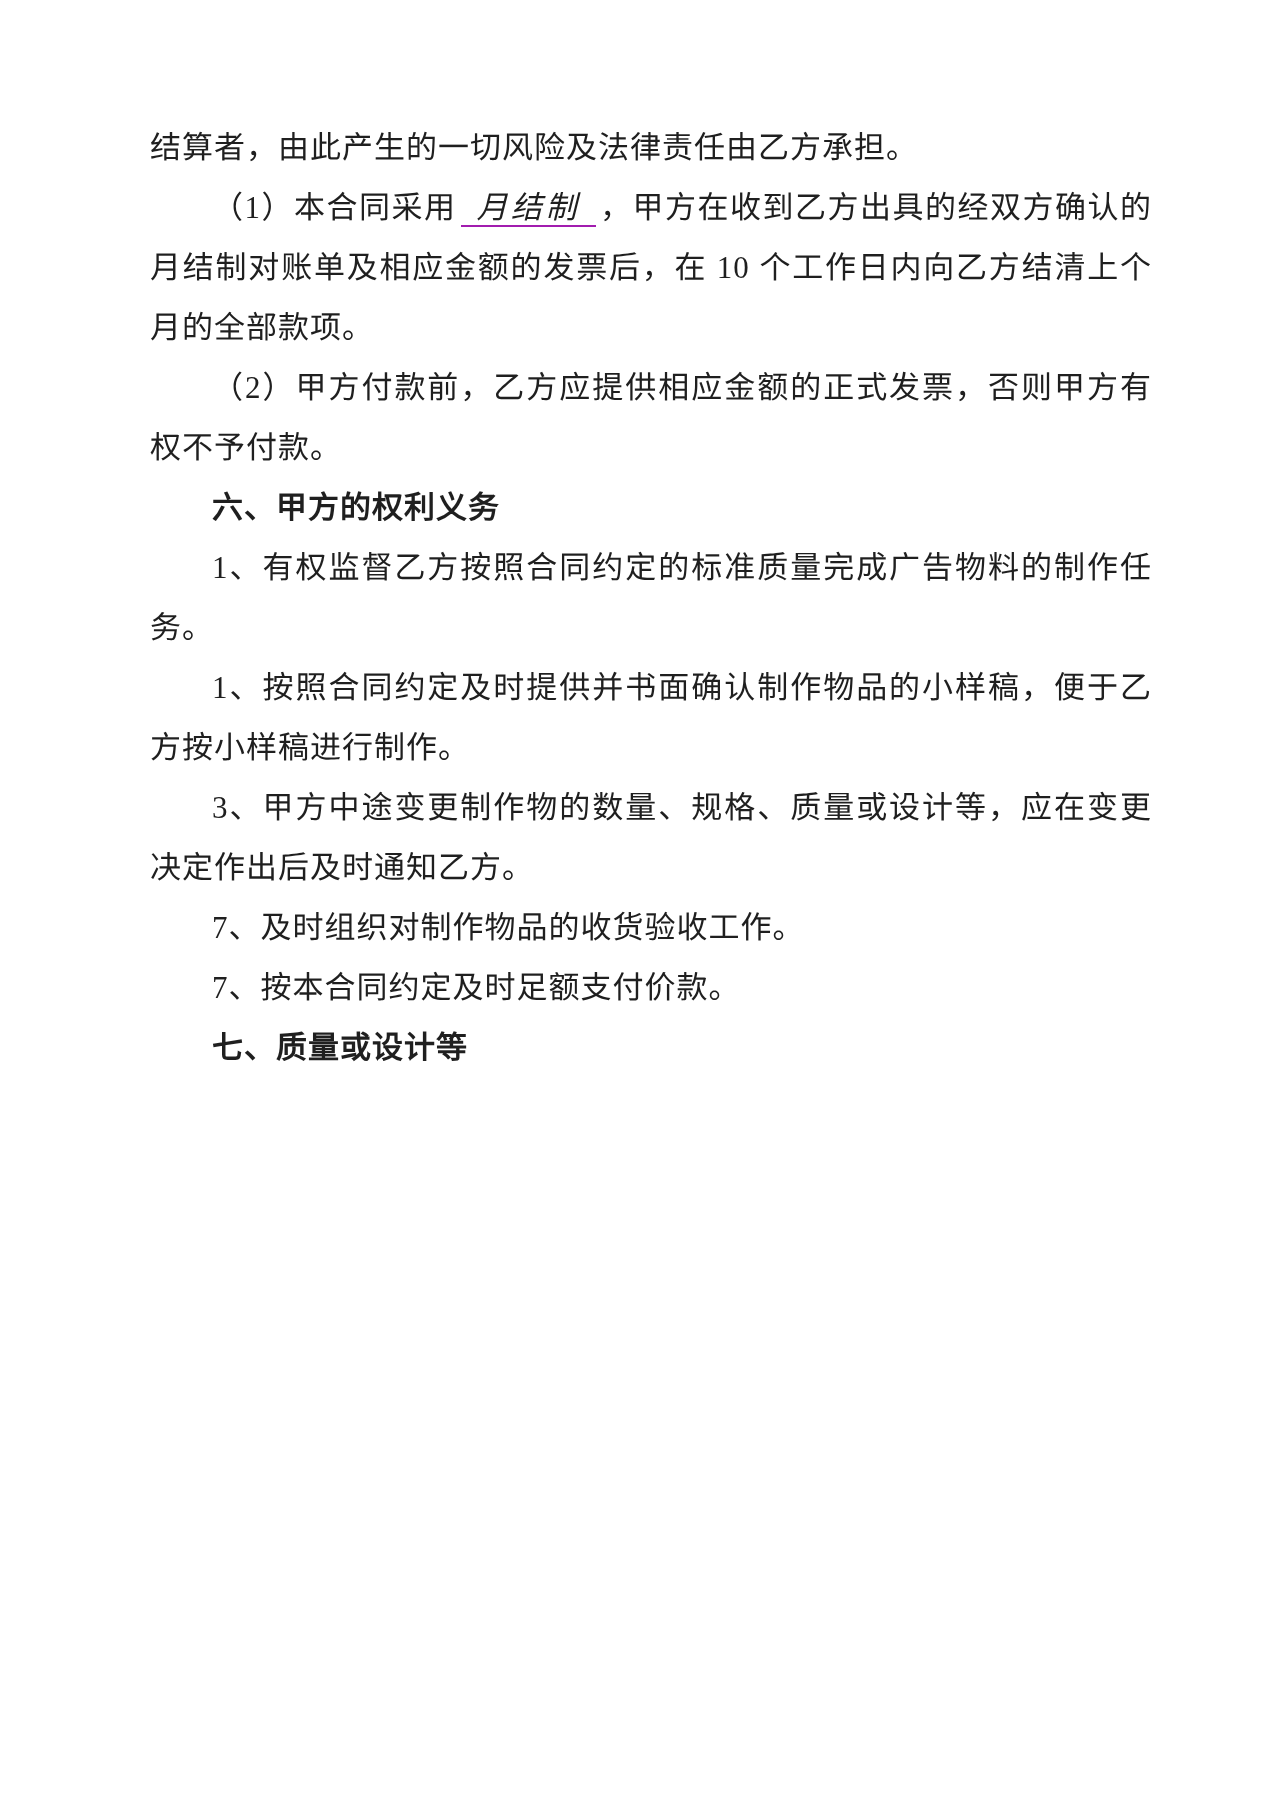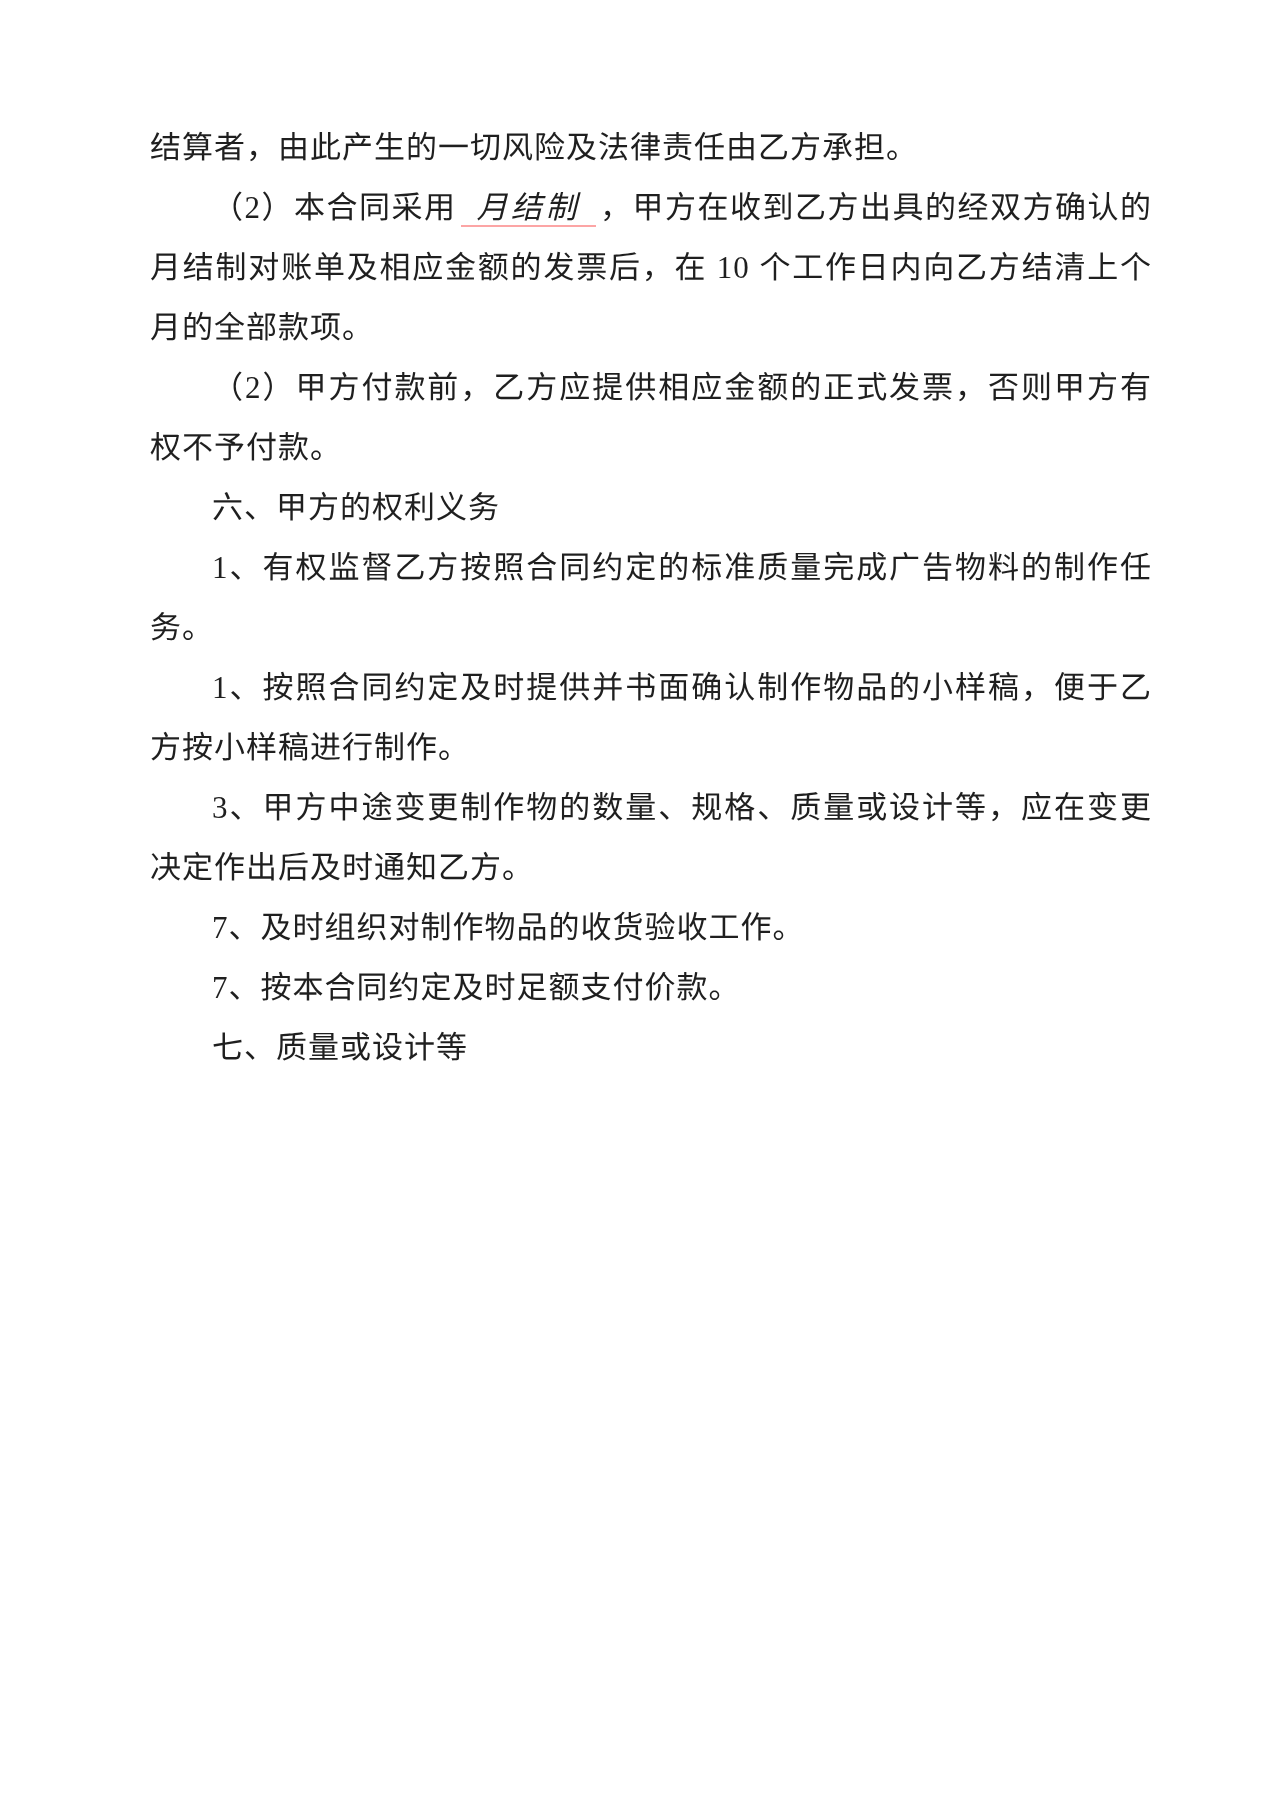--- a/index.html
+++ b/index.html
@@ -76,7 +76,7 @@
     <p class="para">结算者，由此产生的一切风险及法律责任由乙方承担。</p>
 
 
-    <p class="para indent"><span>（2）本合同采用</span><span class="fill-in">月结制</span><span>，甲方在收到乙方出具的经双方确认的月结制对账单及相应金额的发票后，在 10 个工作日内向乙方结清上个月的全部款项。</span></p>
+    <p class="para indent"><span>（1）本合同采用</span><span class="fill-in">月结制</span><span>，甲方在收到乙方出具的经双方确认的月结制对账单及相应金额的发票后，在 10 个工作日内向乙方结清上个月的全部款项。</span></p>
 
     <p class="para indent">（2）甲方付款前，乙方应提供相应金额的正式发票，否则甲方有权不予付款。</p>
 

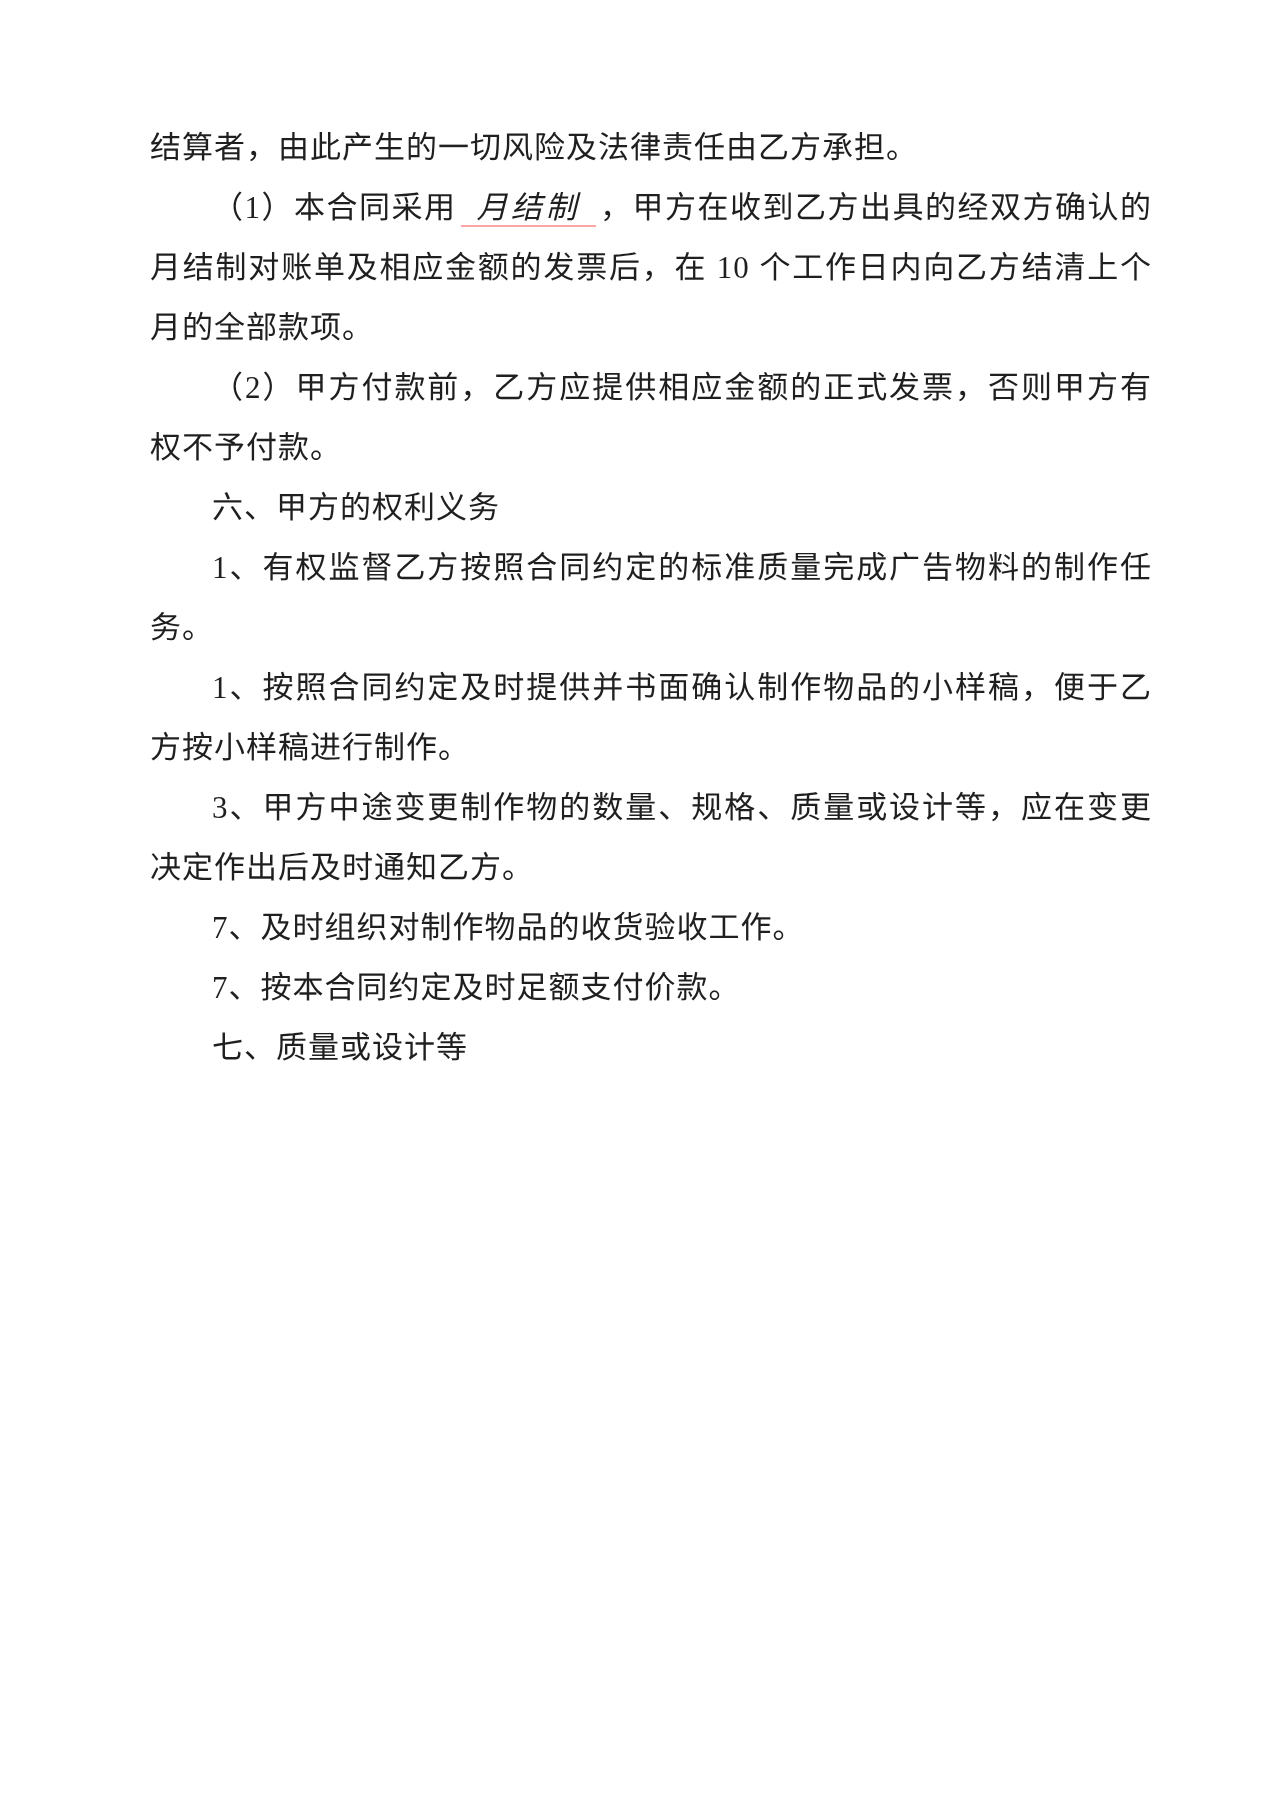--- a/index.html
+++ b/index.html
@@ -37,7 +37,7 @@
   }
   .fill-in {
     font-style: italic;
-    border-bottom: 2px solid #fca5a5;
+    border-bottom: 2px solid #a21caf;
     padding: 0 16px;
     margin: 0 4px;
     letter-spacing: 3px;

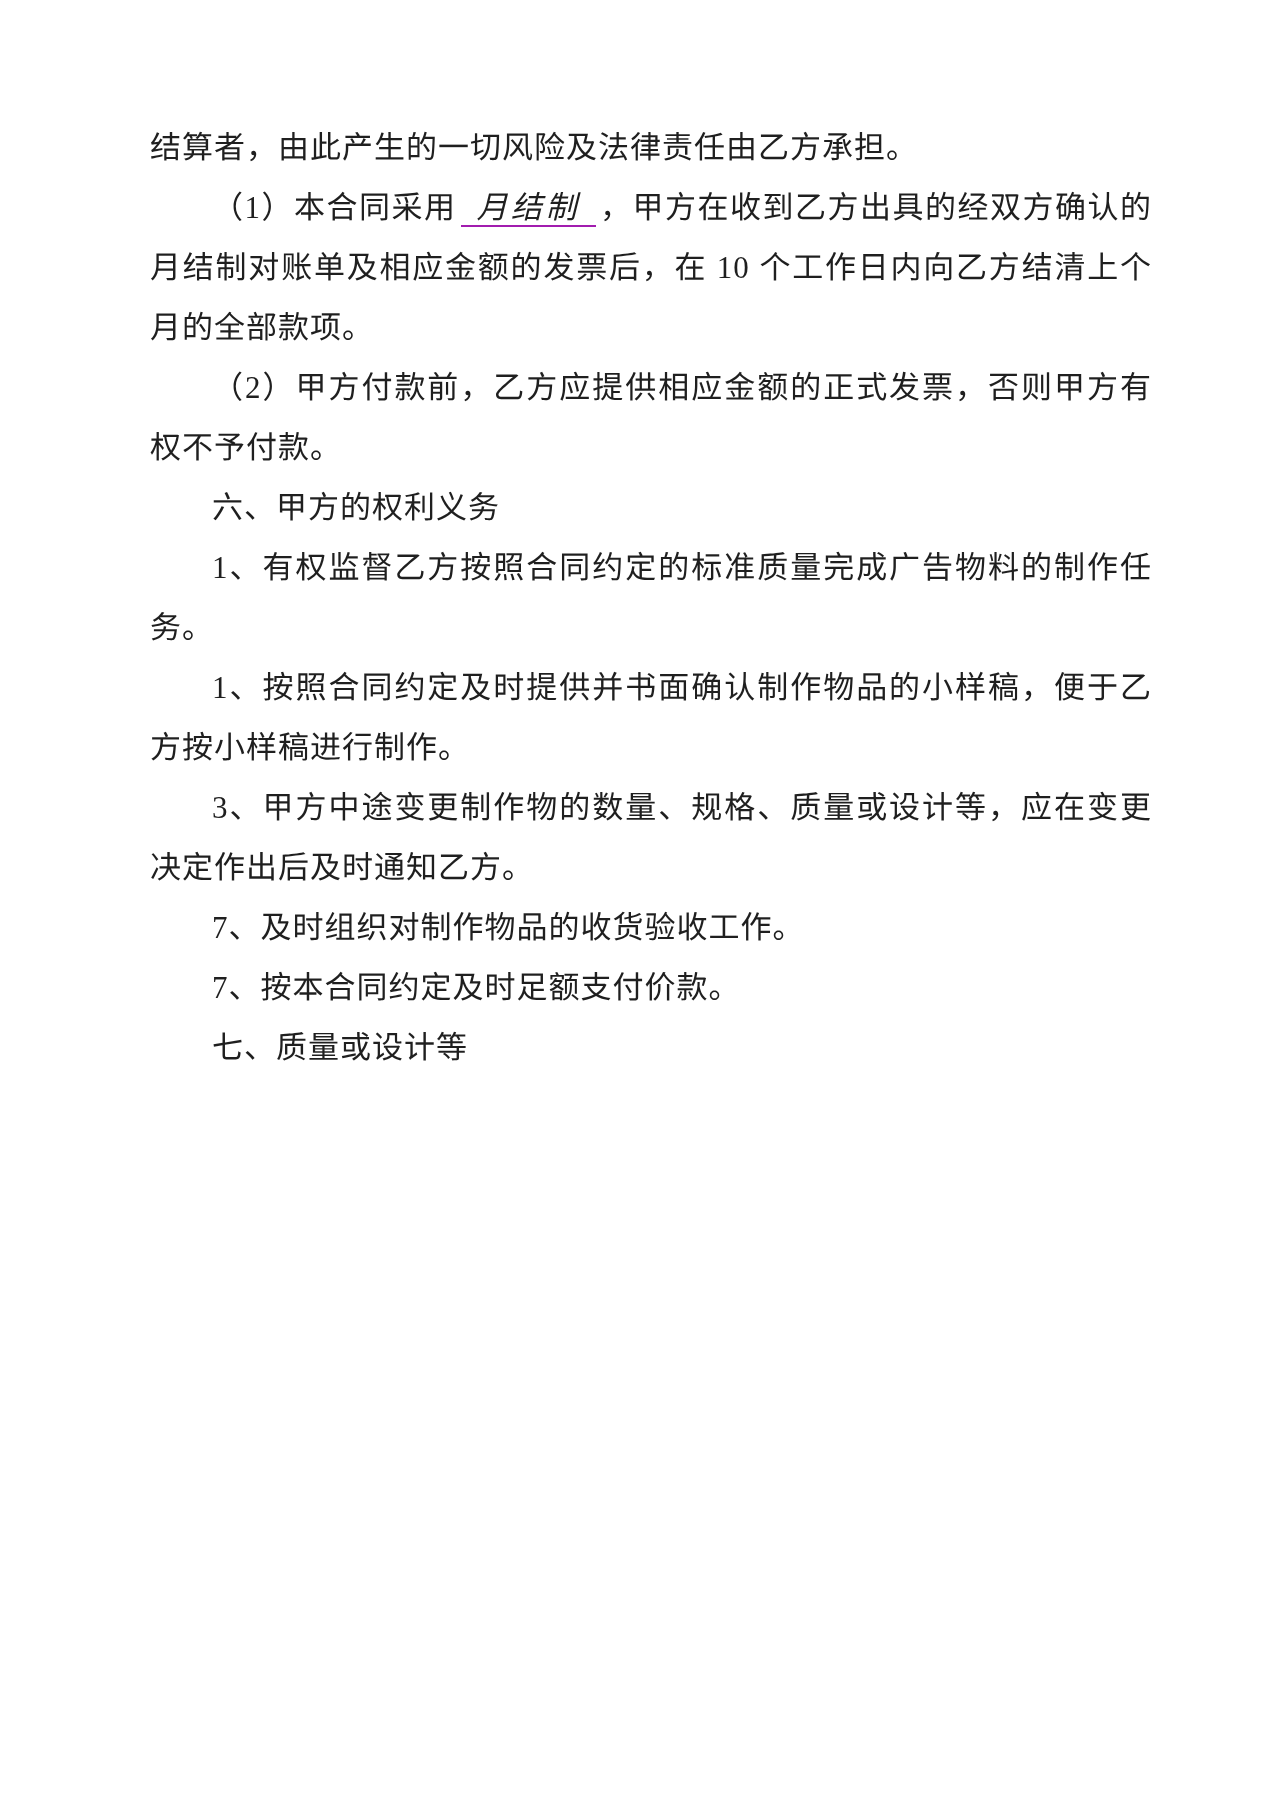--- a/index.html
+++ b/index.html
@@ -32,7 +32,7 @@
   }
   .para.indent { text-indent: 2em; }
   .para.heading {
-    font-weight: 400;
+    font-weight: 700;
     font-family: "Liberation Sans", sans-serif;
   }
   .fill-in {

